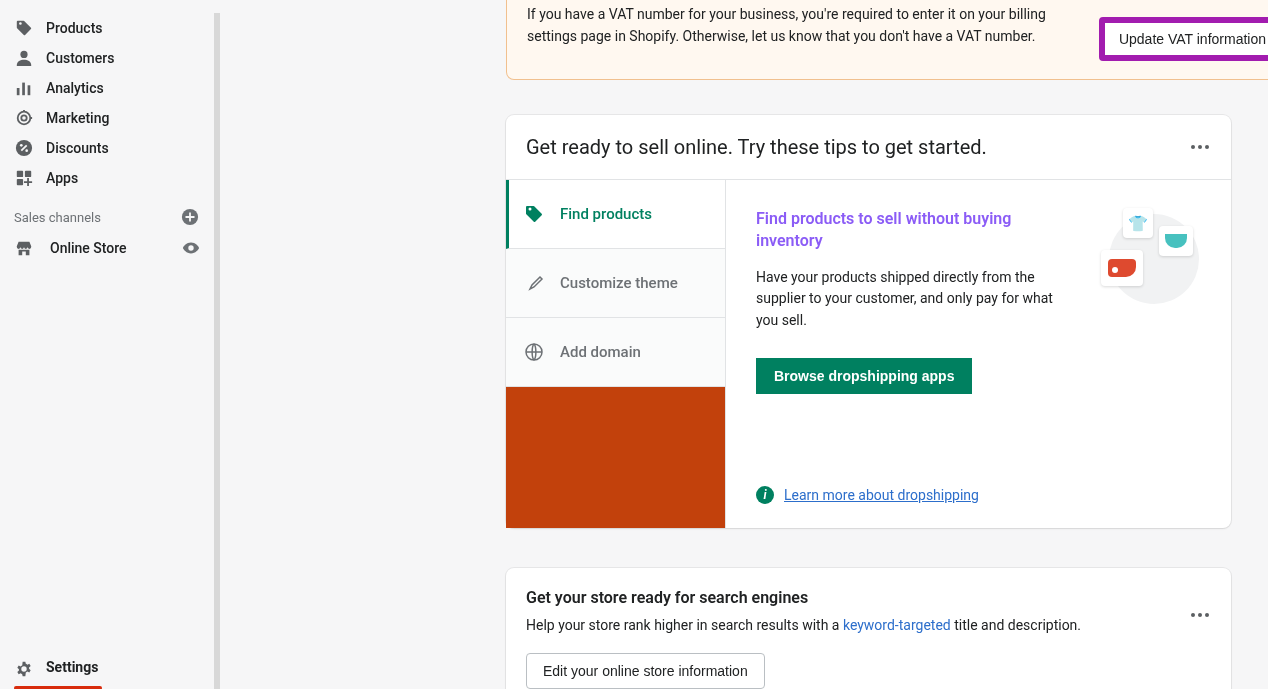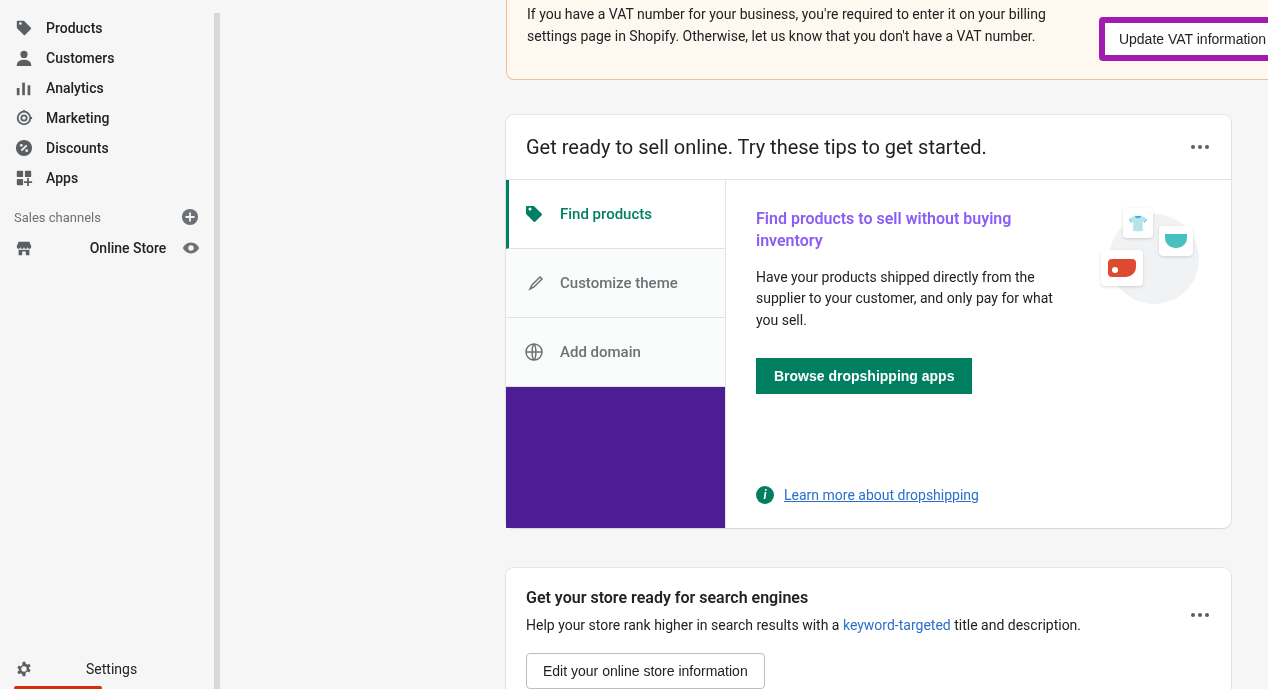--- a/index.html
+++ b/index.html
@@ -171,7 +171,7 @@
   .tips-nav {
     width: 220px;
     border-right: 1px solid #e1e3e5;
-    background: #4c1d95;
+    background: #c2410c;
   }
   .tip-tab {
     display: flex;

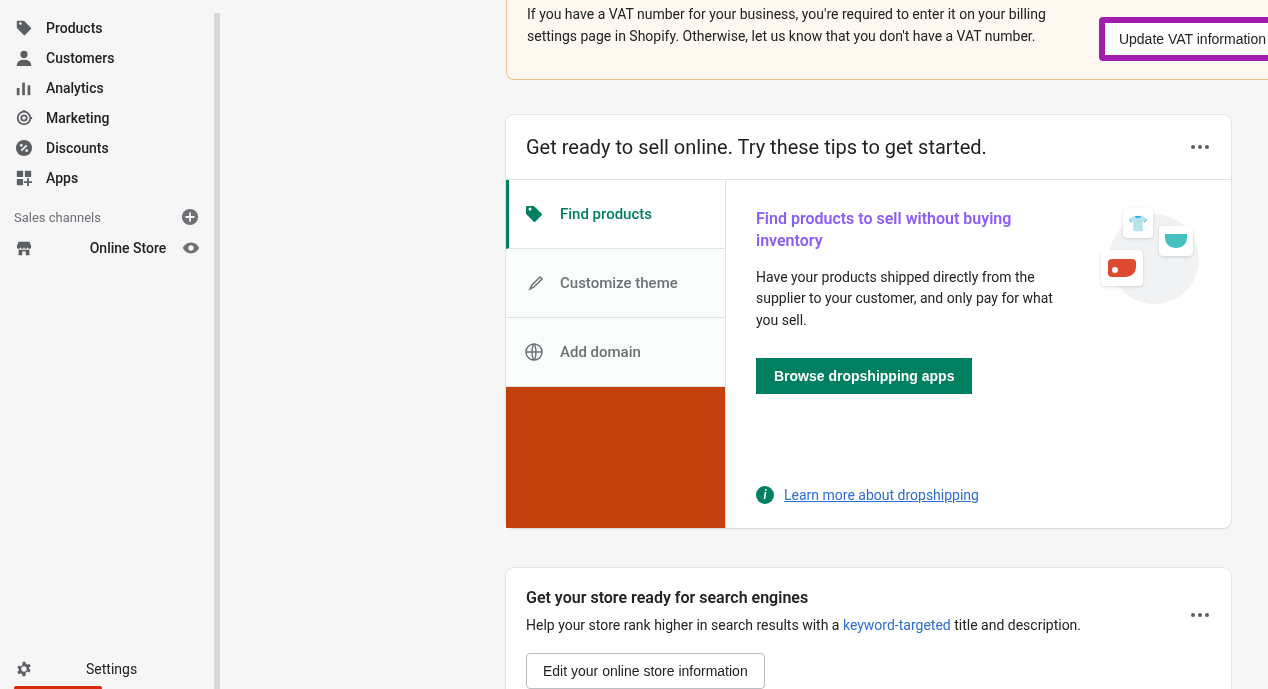--- a/index.html
+++ b/index.html
@@ -74,7 +74,7 @@
     padding: 5px 14px 5px 14px;
     cursor: pointer;
   }
-  .channel-label { font-size: 14px; font-weight: 500; flex: 1; margin-left: 28px; text-align: center; }
+  .channel-label { font-size: 14px; font-weight: 500; flex: 1; margin-left: 4px; }
   .channel-action { color: #6d7175; cursor: pointer; }
 
   .sidebar-bottom {

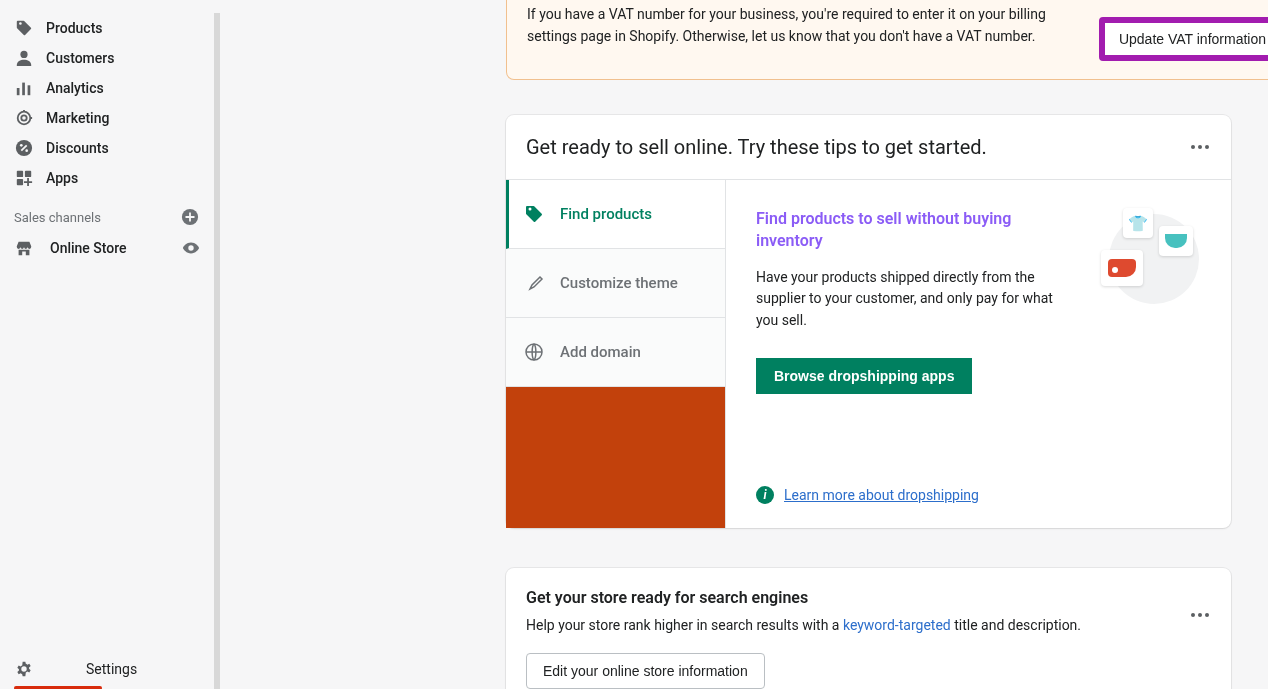--- a/index.html
+++ b/index.html
@@ -86,11 +86,9 @@
   }
   .settings-item {
     display: flex;
-    align-items: center;
     padding: 5px 6px;
     cursor: pointer;
-    font-weight: 400;
-    gap: 40px;
+    font-weight: 700;
   }
   .red-underline {
     height: 4px;

